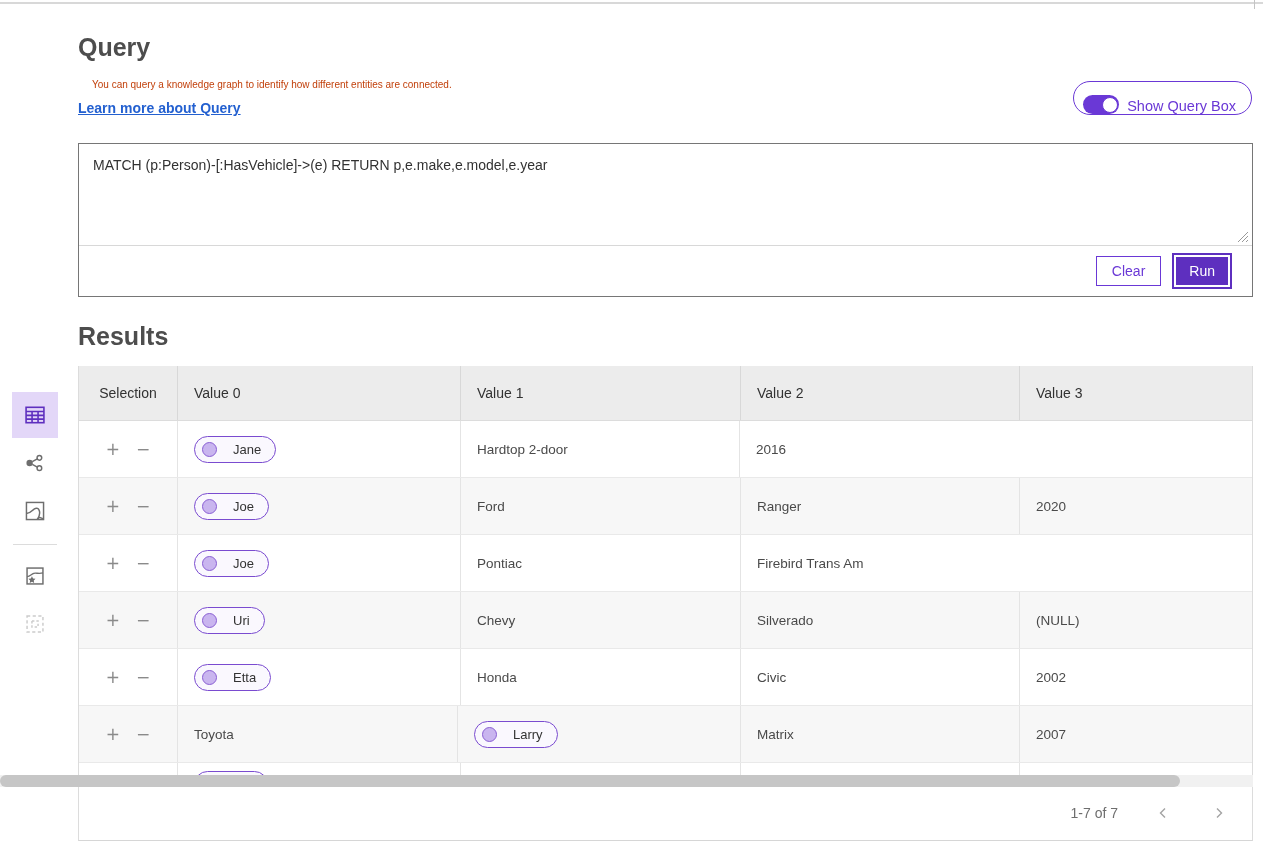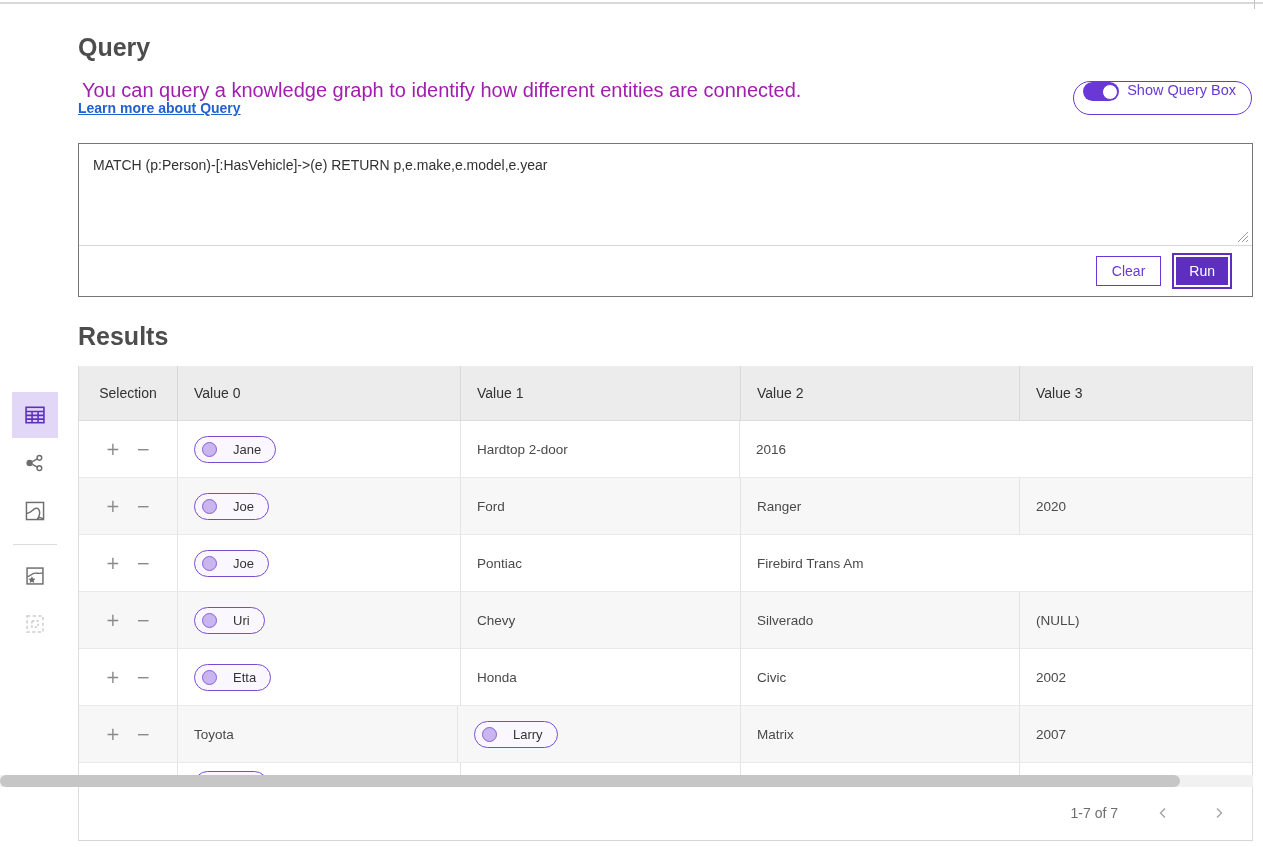--- a/index.html
+++ b/index.html
@@ -14,7 +14,7 @@
   
   .page-title { position: absolute; left: 78px; top: 33px; font-size: 25px;
     font-weight: 700; color: #4d4d4d; }
-  .page-desc { position: absolute; left: 82px; top: 79px; font-size: 20px; color: #a21caf; }
+  .page-desc { position: absolute; left: 92px; top: 79px; font-size: 10px; color: #c2410c; }
   .learn-link { position: absolute; left: 78px; top: 100px; font-size: 14px; font-weight: 700;
     color: var(--link, #2360d0); text-decoration: underline; cursor: pointer; }
 

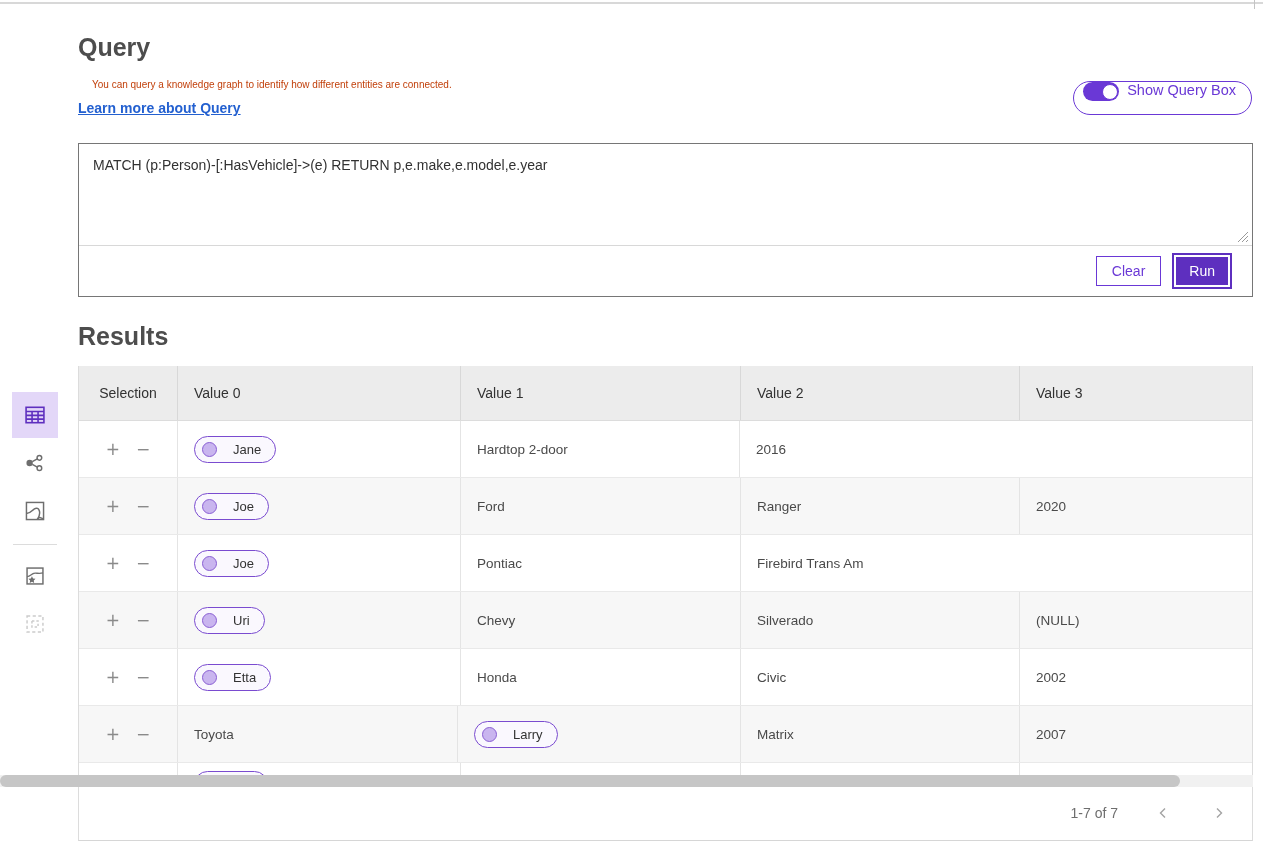--- a/index.html
+++ b/index.html
@@ -20,7 +20,7 @@
 
   .toggle-pill { position: absolute; top: 81px; right: 11px; height: 34px;
     border: 1px solid var(--accent-bright, #6a38d6); border-radius: 17px;
-    display: flex; align-items: flex-start; gap: 8px; padding: 0 15px 0 9px;
+    display: flex; align-items: flex-end; gap: 8px; padding: 0 15px 0 9px;
     background: #fff; cursor: pointer; }
   .switch { width: 36px; height: 19px; border-radius: 10px;
     background: var(--accent-bright, #6a38d6); position: relative; flex: 0 0 auto; }

